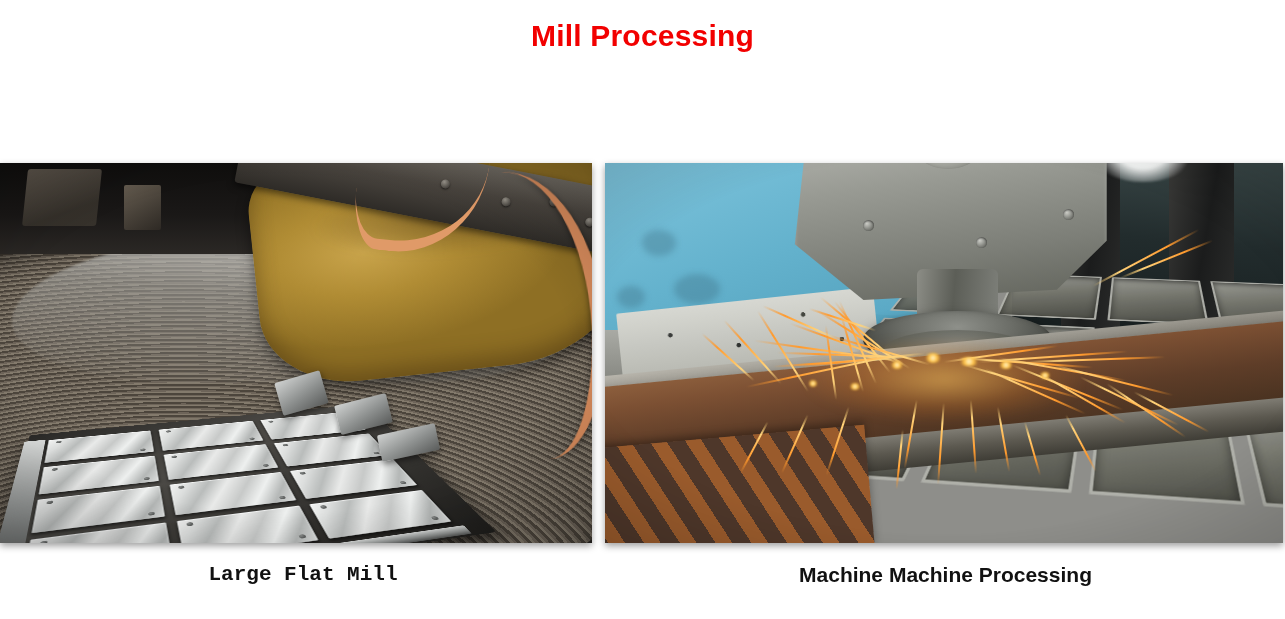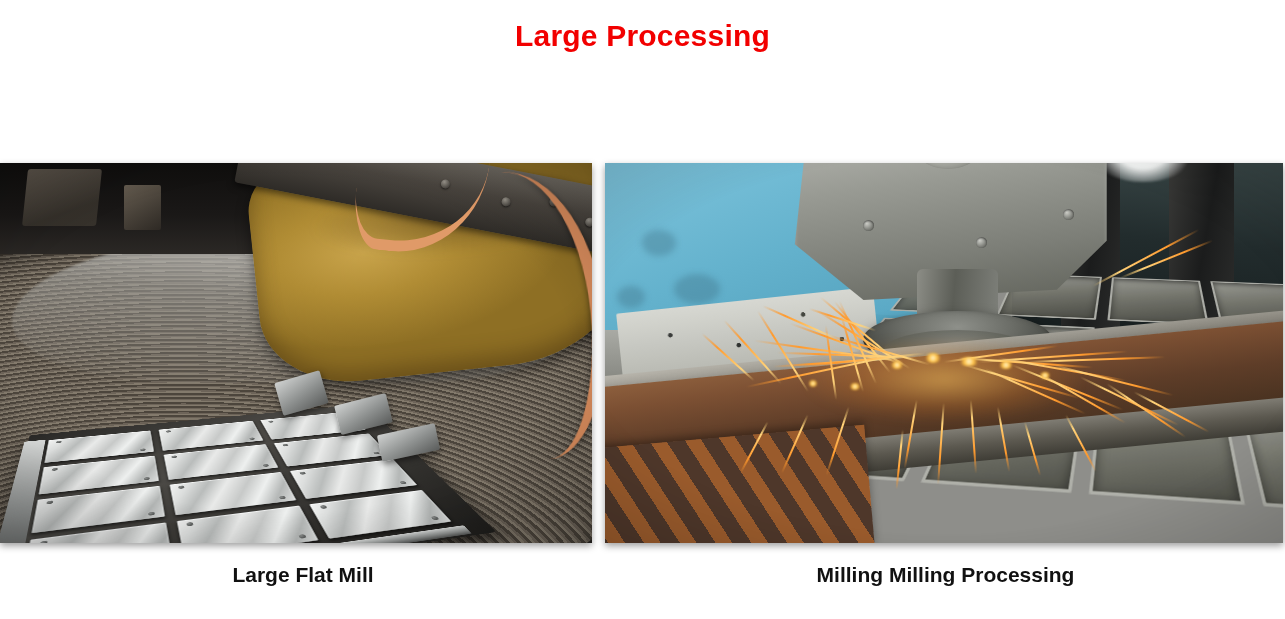--- a/index.html
+++ b/index.html
@@ -418,7 +418,7 @@
 
 <div class="page">
 
-  <h1 class="section-title">Large Processing</h1>
+  <h1 class="section-title">Mill Processing</h1>
 
 
   <div class="gallery">

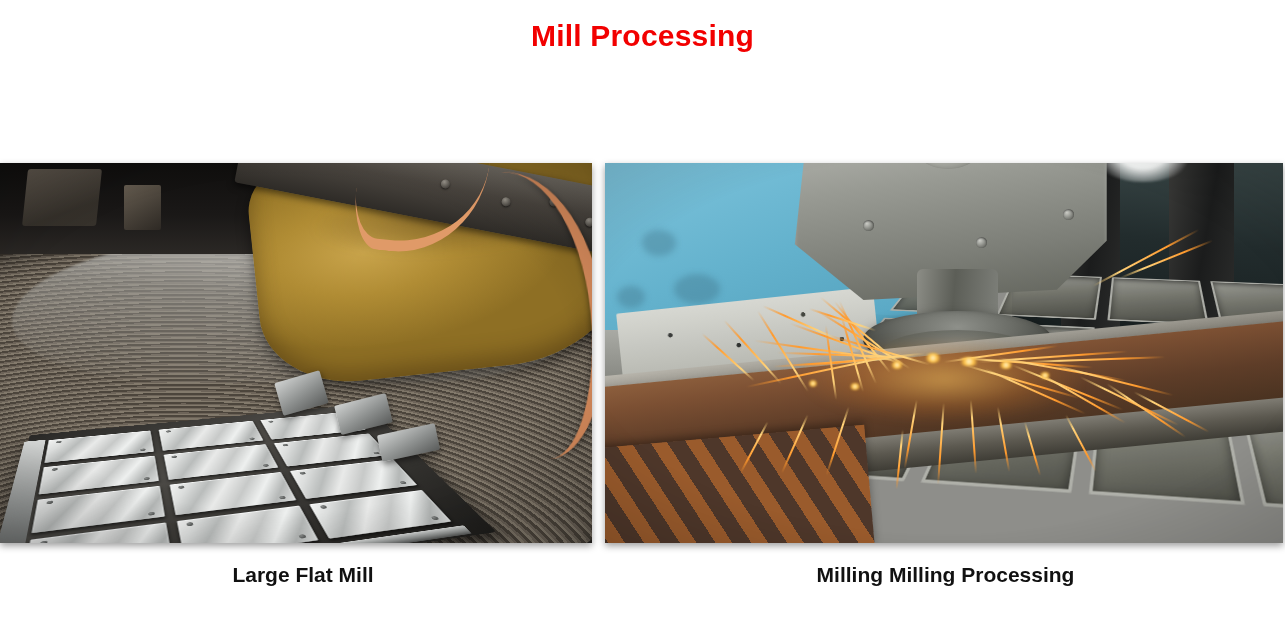--- a/index.html
+++ b/index.html
@@ -78,7 +78,7 @@
     text-align: center;
     line-height: 30px;
   }
-  .cap-left  { left: 0px;   width: 606px; }
+  .cap-left  { left: 0px;   width: 606px; font-family: Liberation Mono, monospace; }
   .cap-right { left: 606px; width: 679px; }
 
   

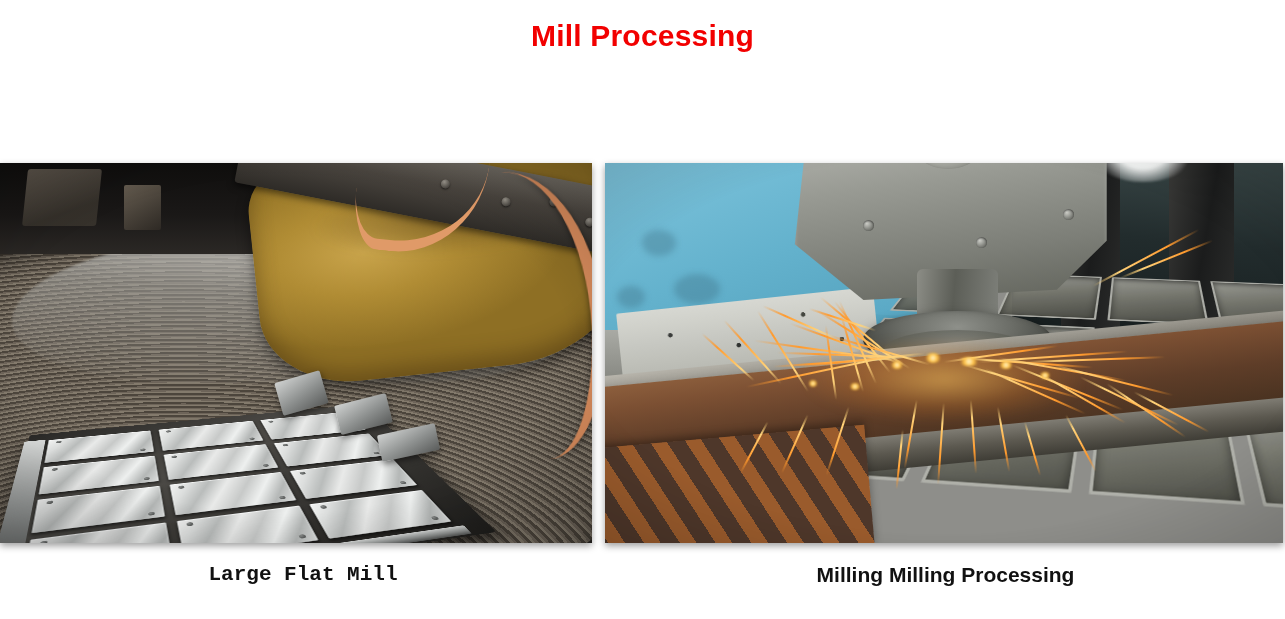--- a/index.html
+++ b/index.html
@@ -592,7 +592,7 @@
 
   <div class="cap-row">
     <div class="caption cap-left">Large Flat Mill</div>
-    <div class="caption cap-right">Milling Milling Processing</div>
+    <div class="caption cap-right">Machine Machine Processing</div>
   </div>
 
 </div>

